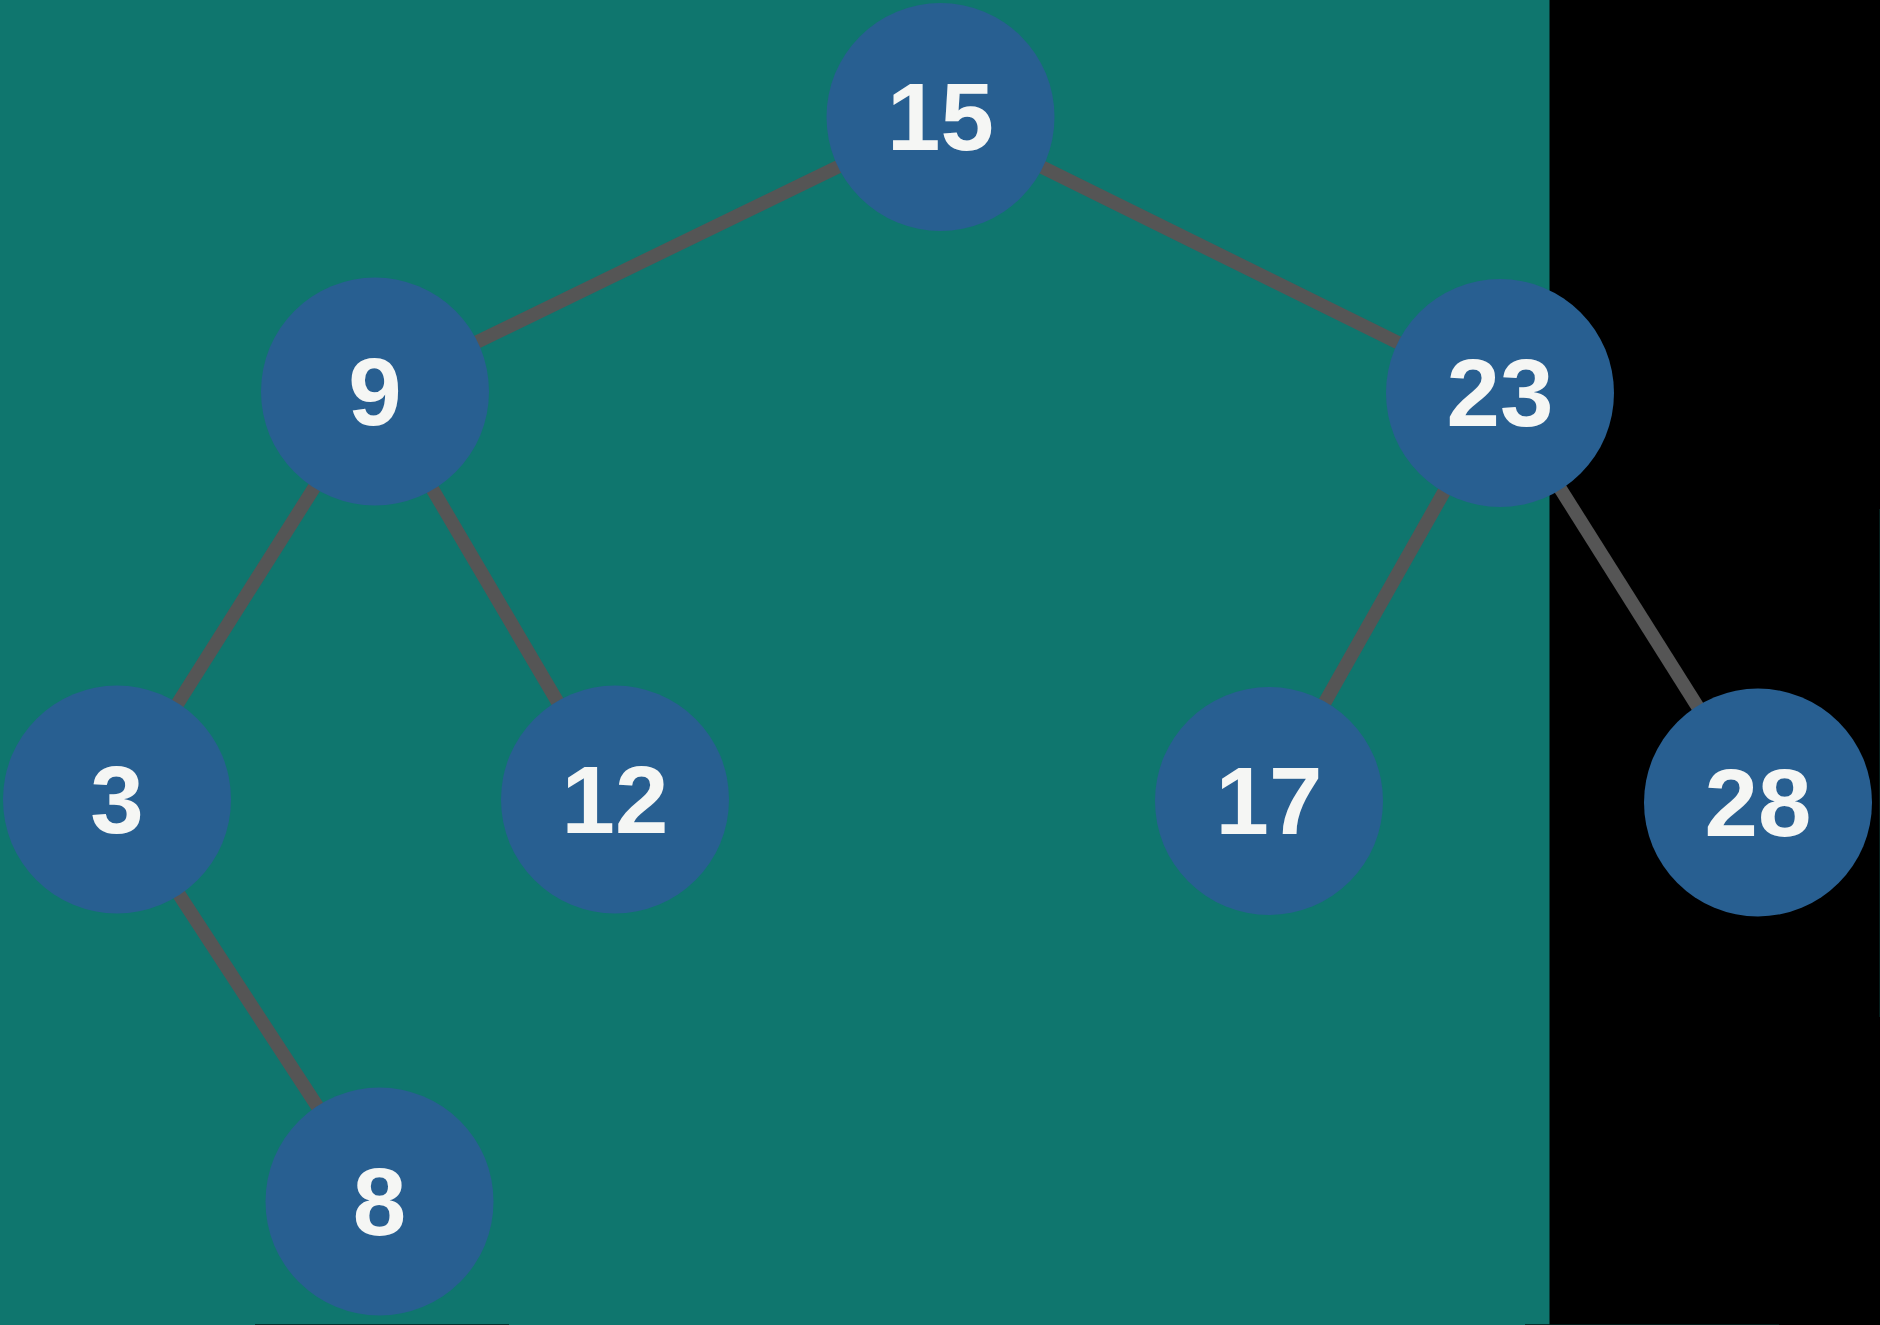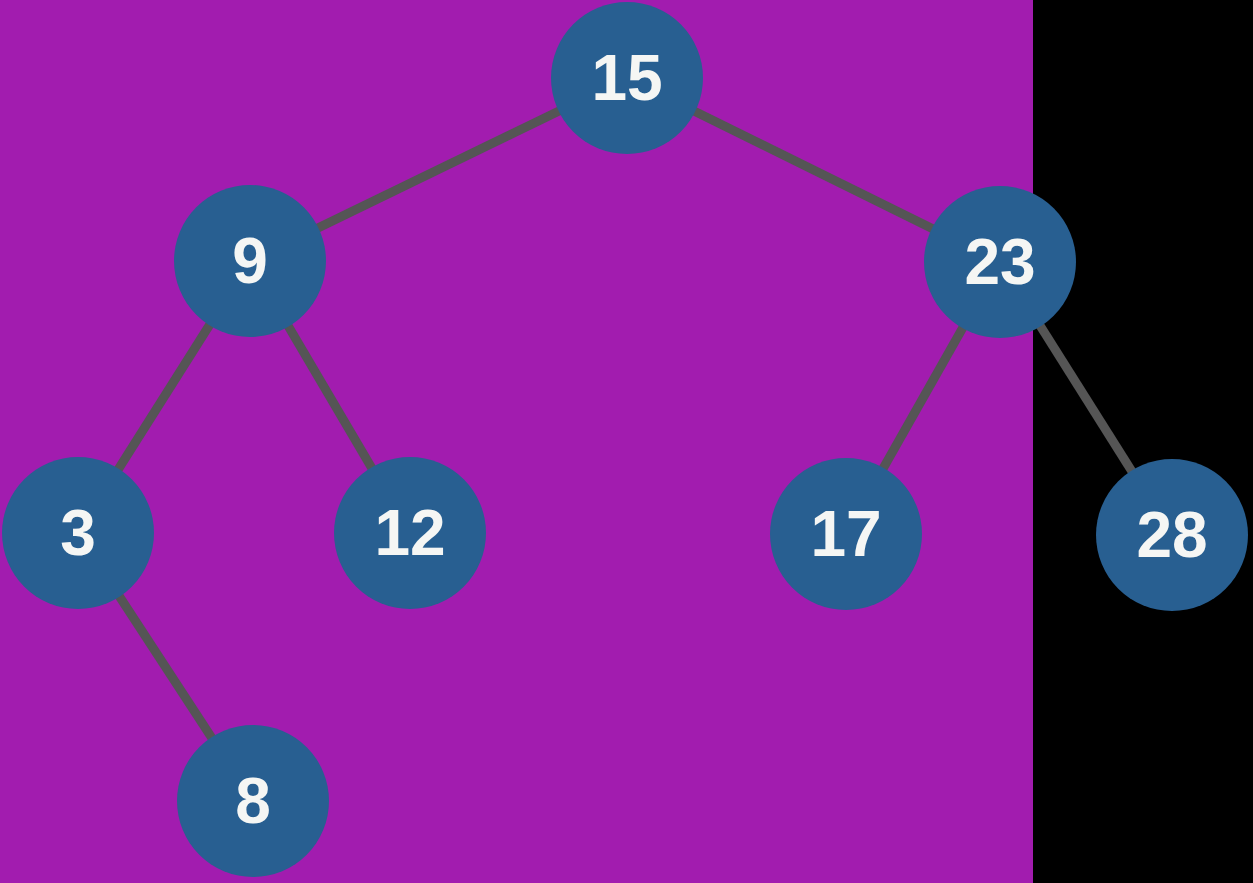--- a/index.html
+++ b/index.html
@@ -15,7 +15,7 @@
     position: relative;
     width: 1033px;
     height: 883px;
-    background: #a21caf;
+    background: #0f766e;
   }
   svg { display: block; }
   .edge-line {

